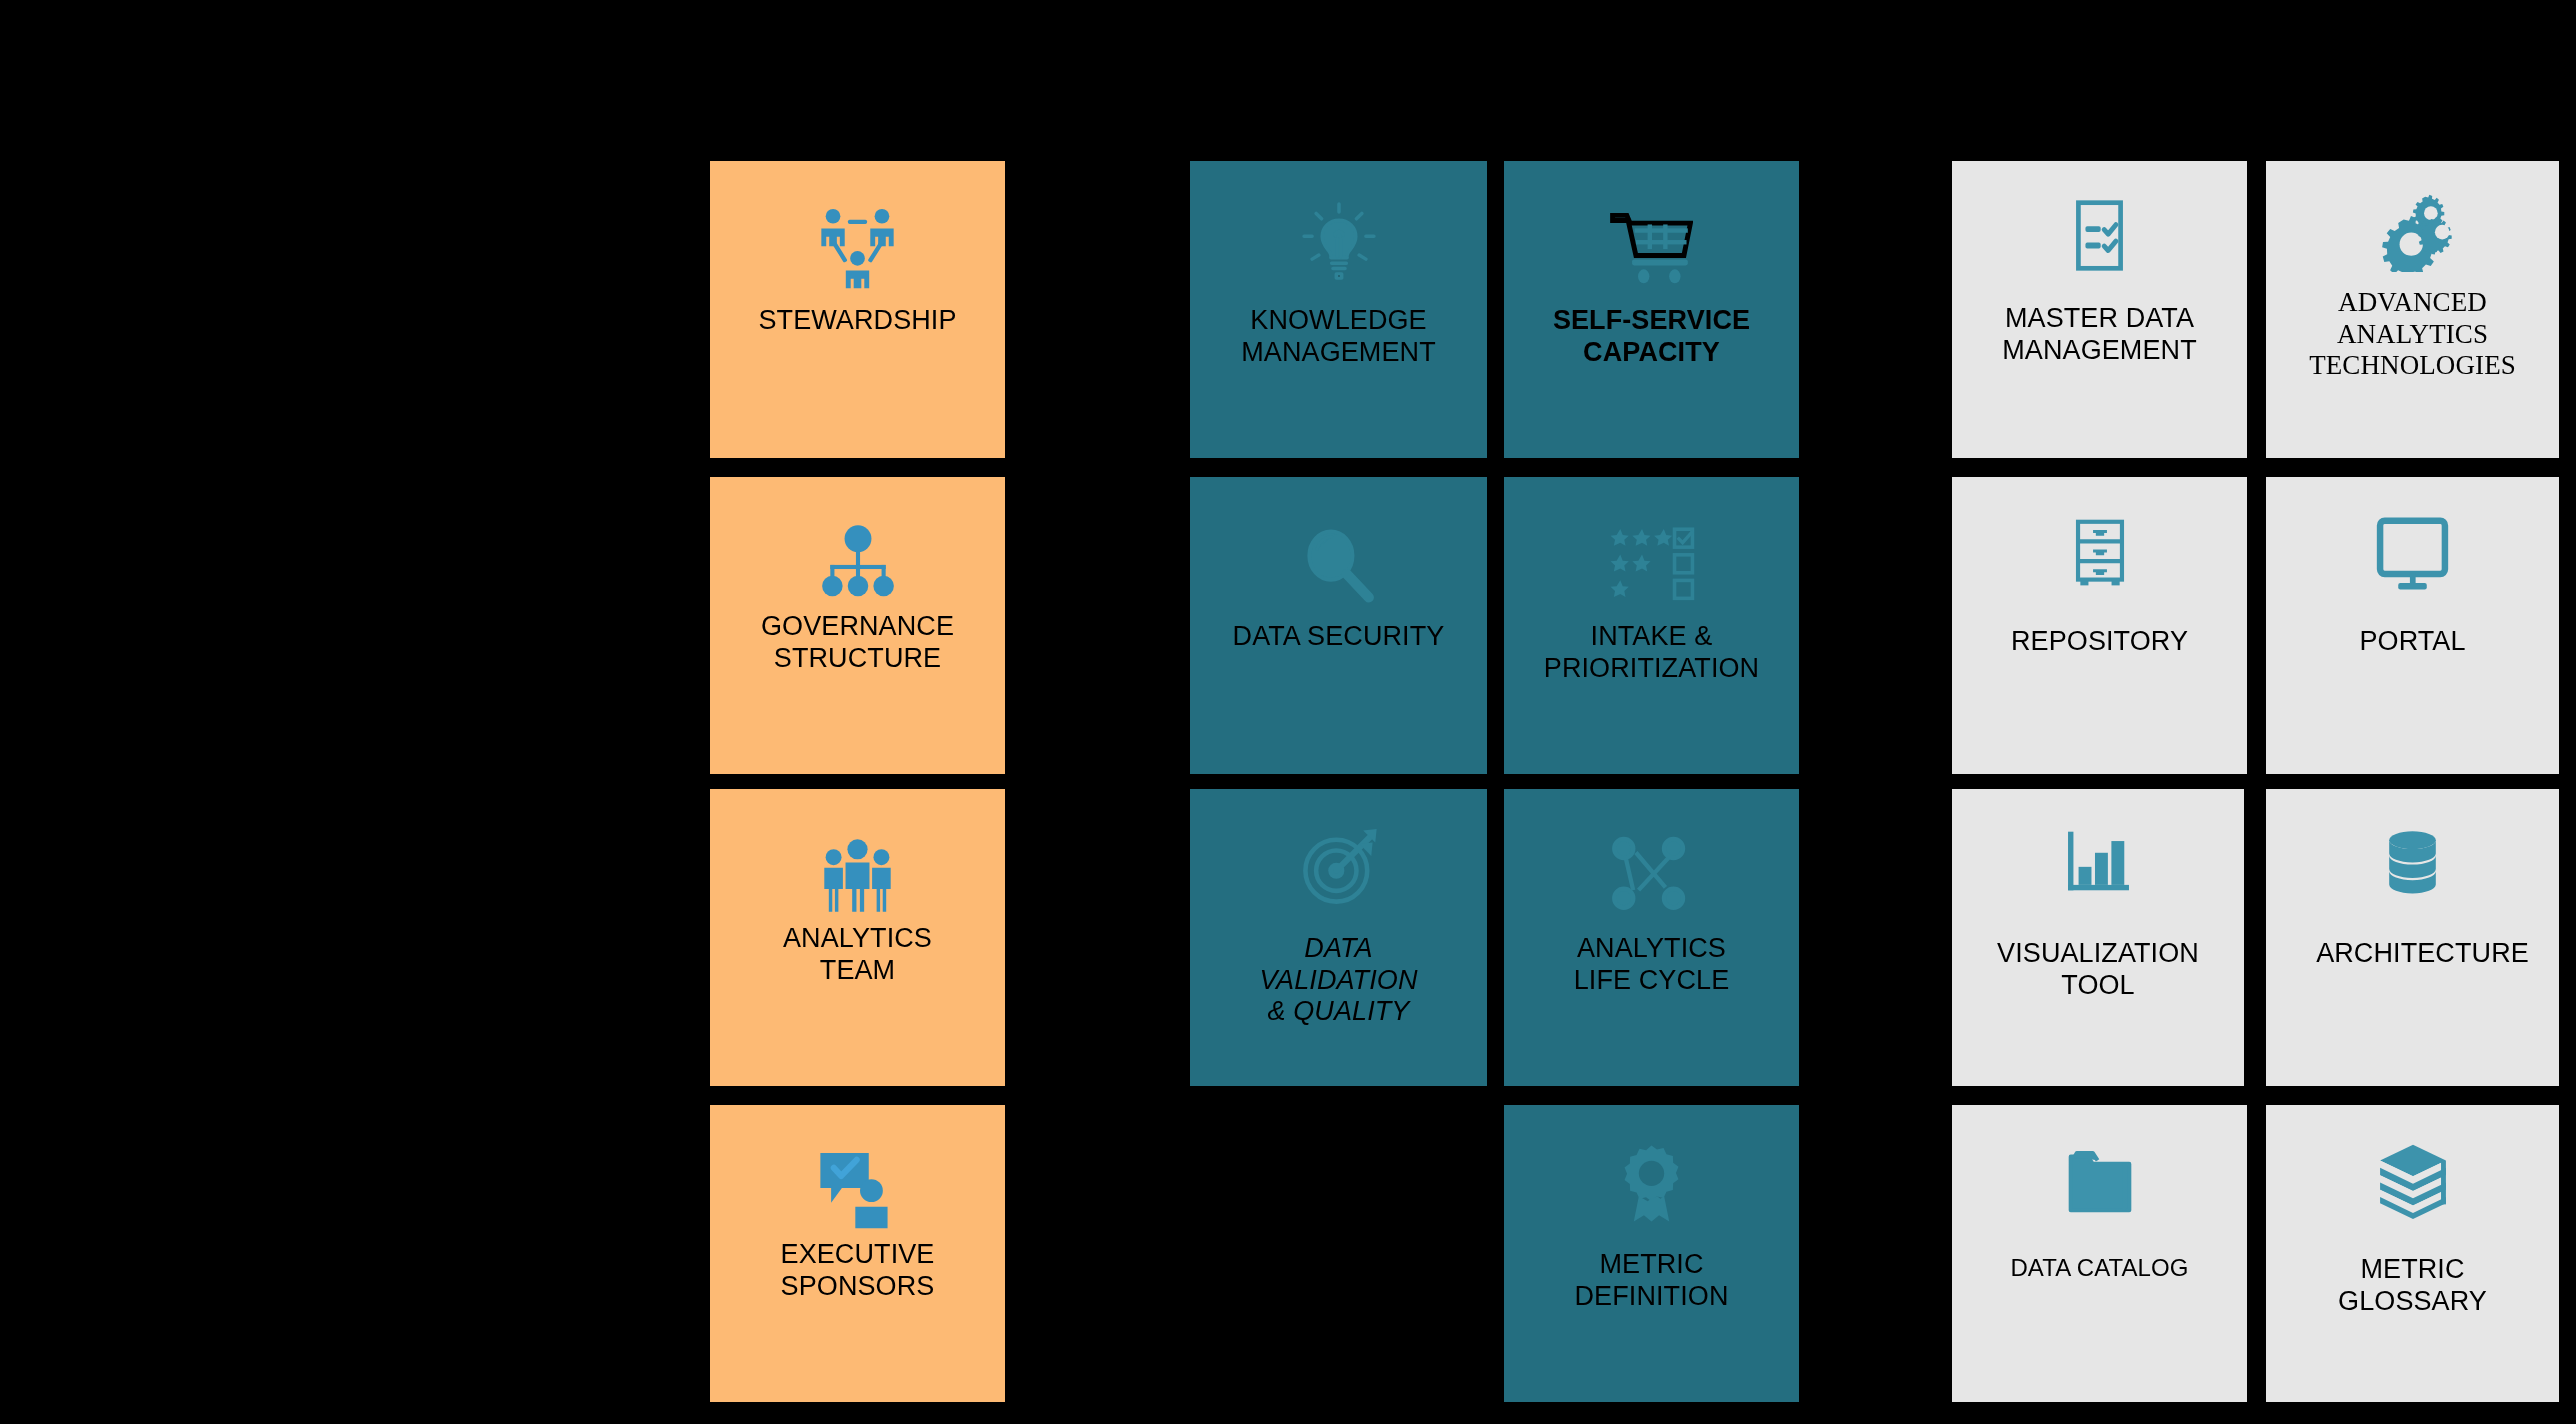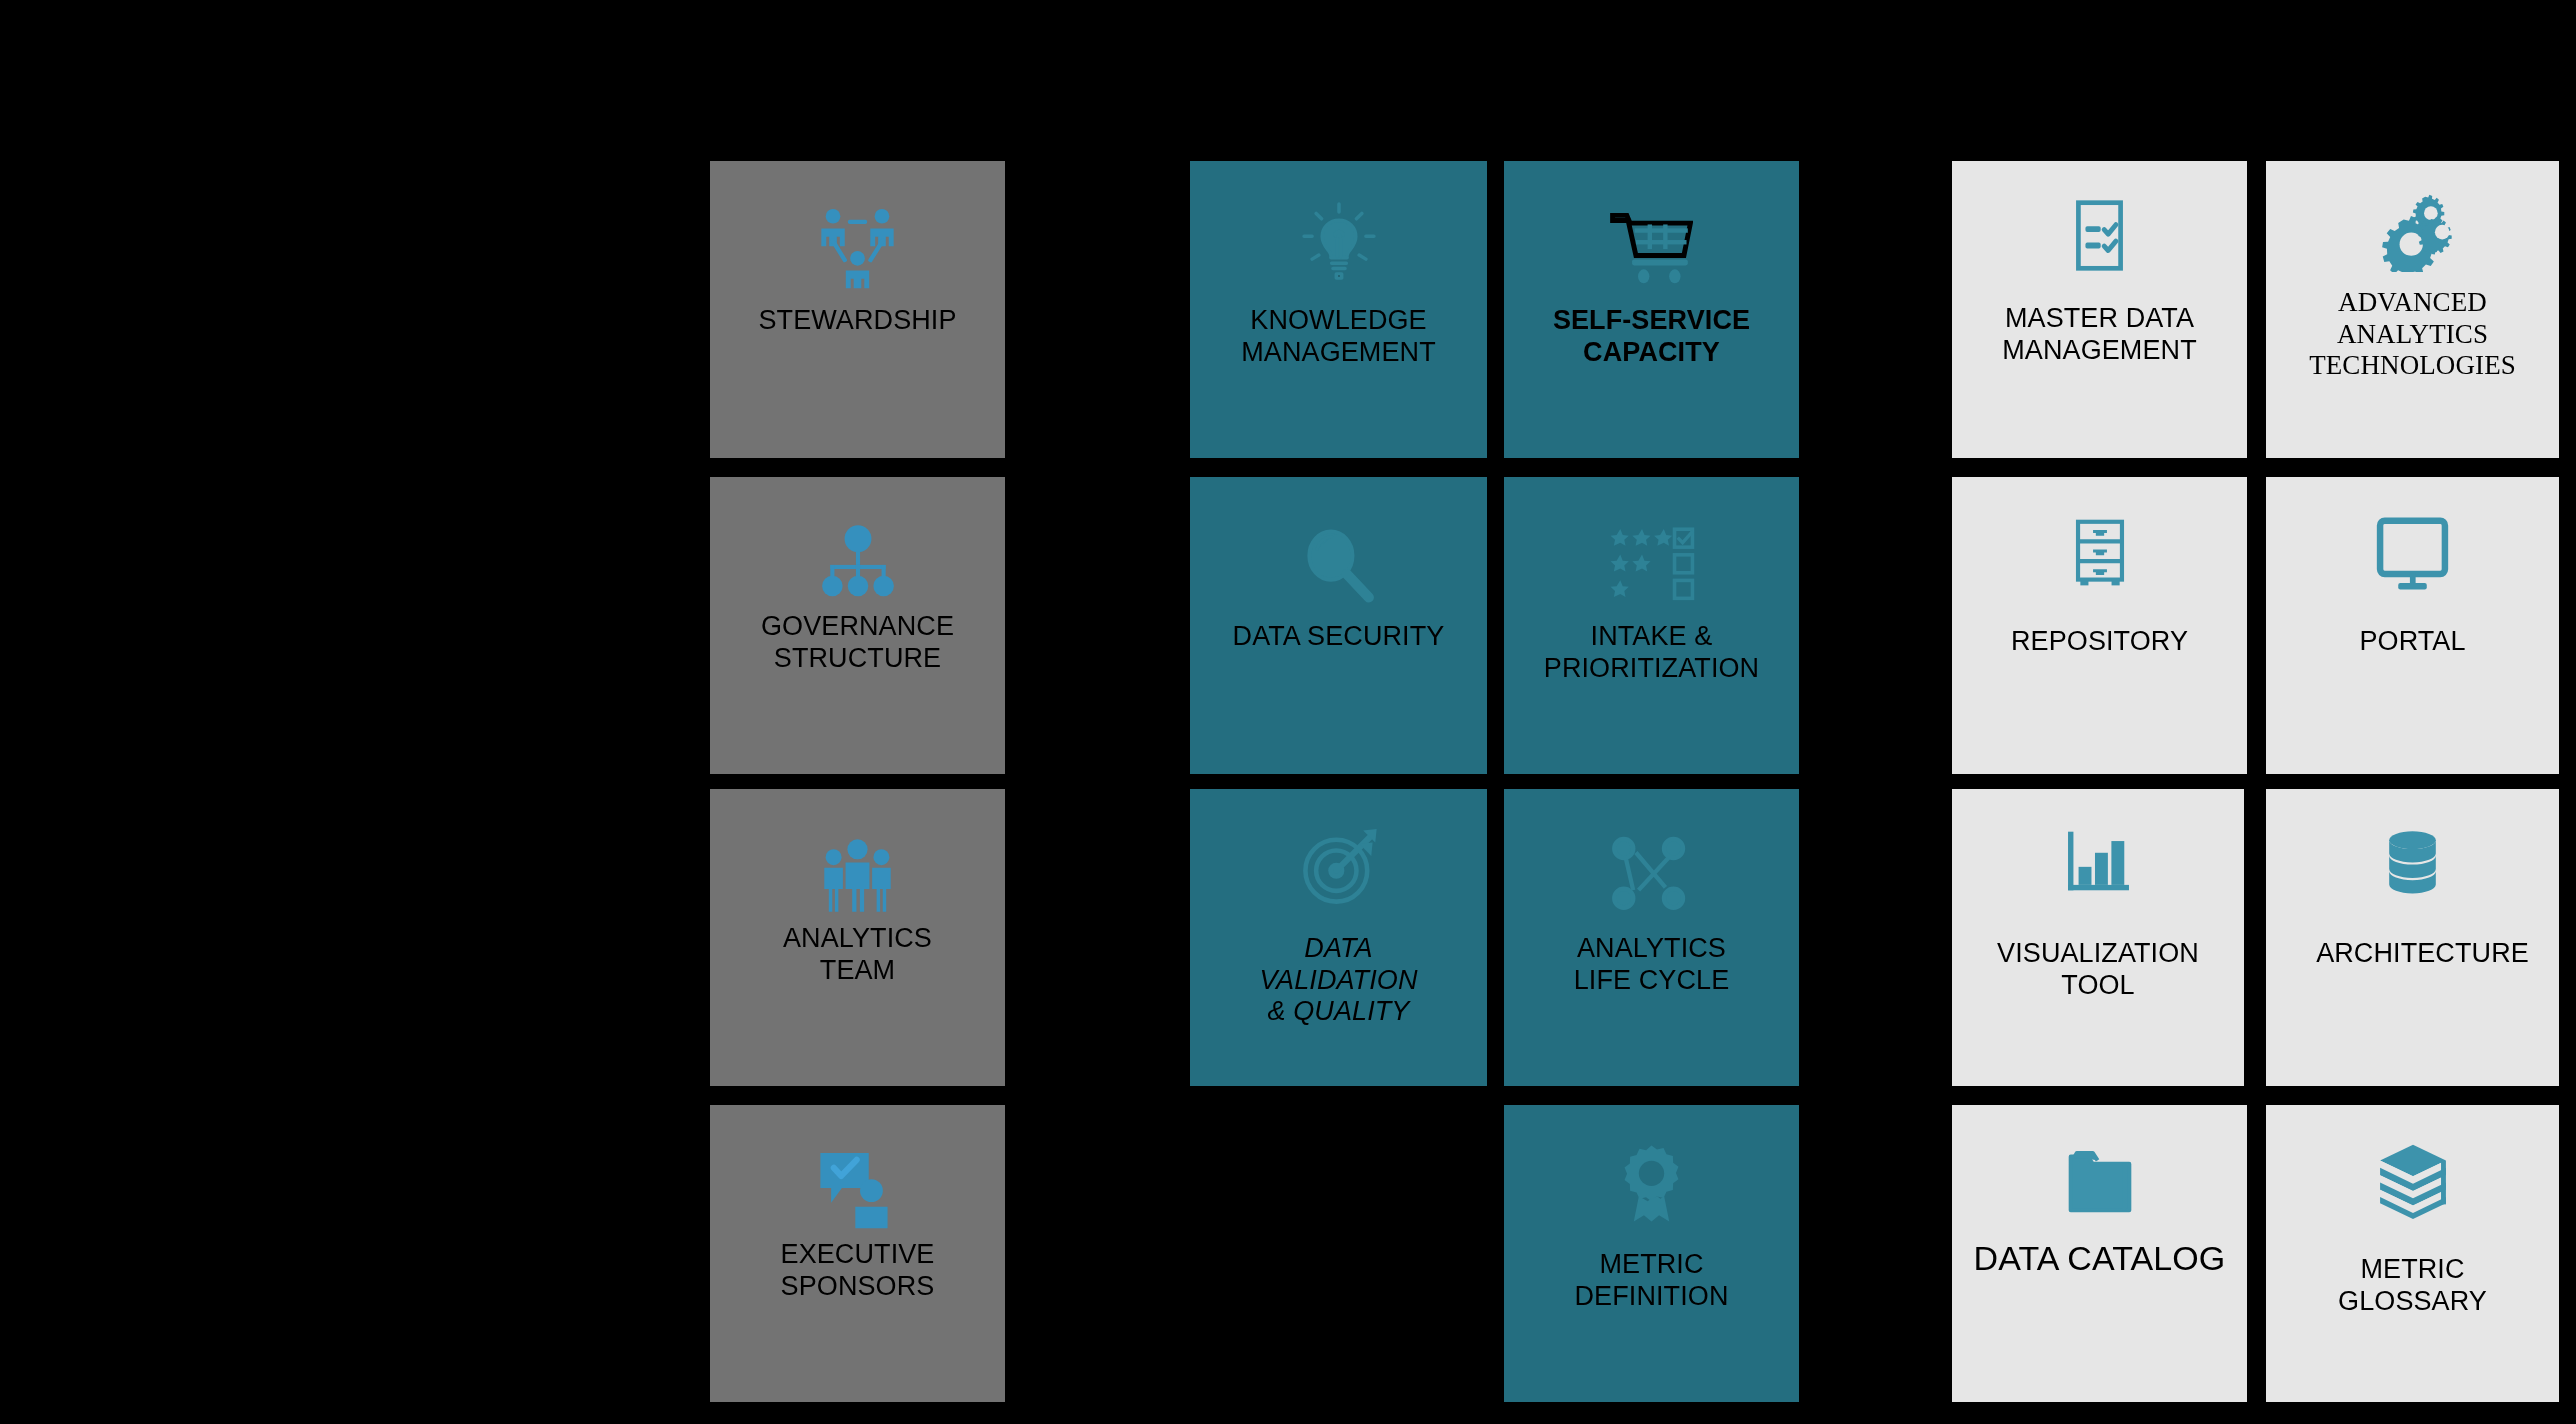--- a/index.html
+++ b/index.html
@@ -16,7 +16,7 @@
         white-space:pre-line;padding:0 4px;box-sizing:border-box;}
 
   
-  .c-blue{background:#737373;}
+  .c-blue{background:#fdba74;}
   .c-teal{background:#246E80;margin-left:11px;}
   .c-gray{background:#E6E6E6;}
 

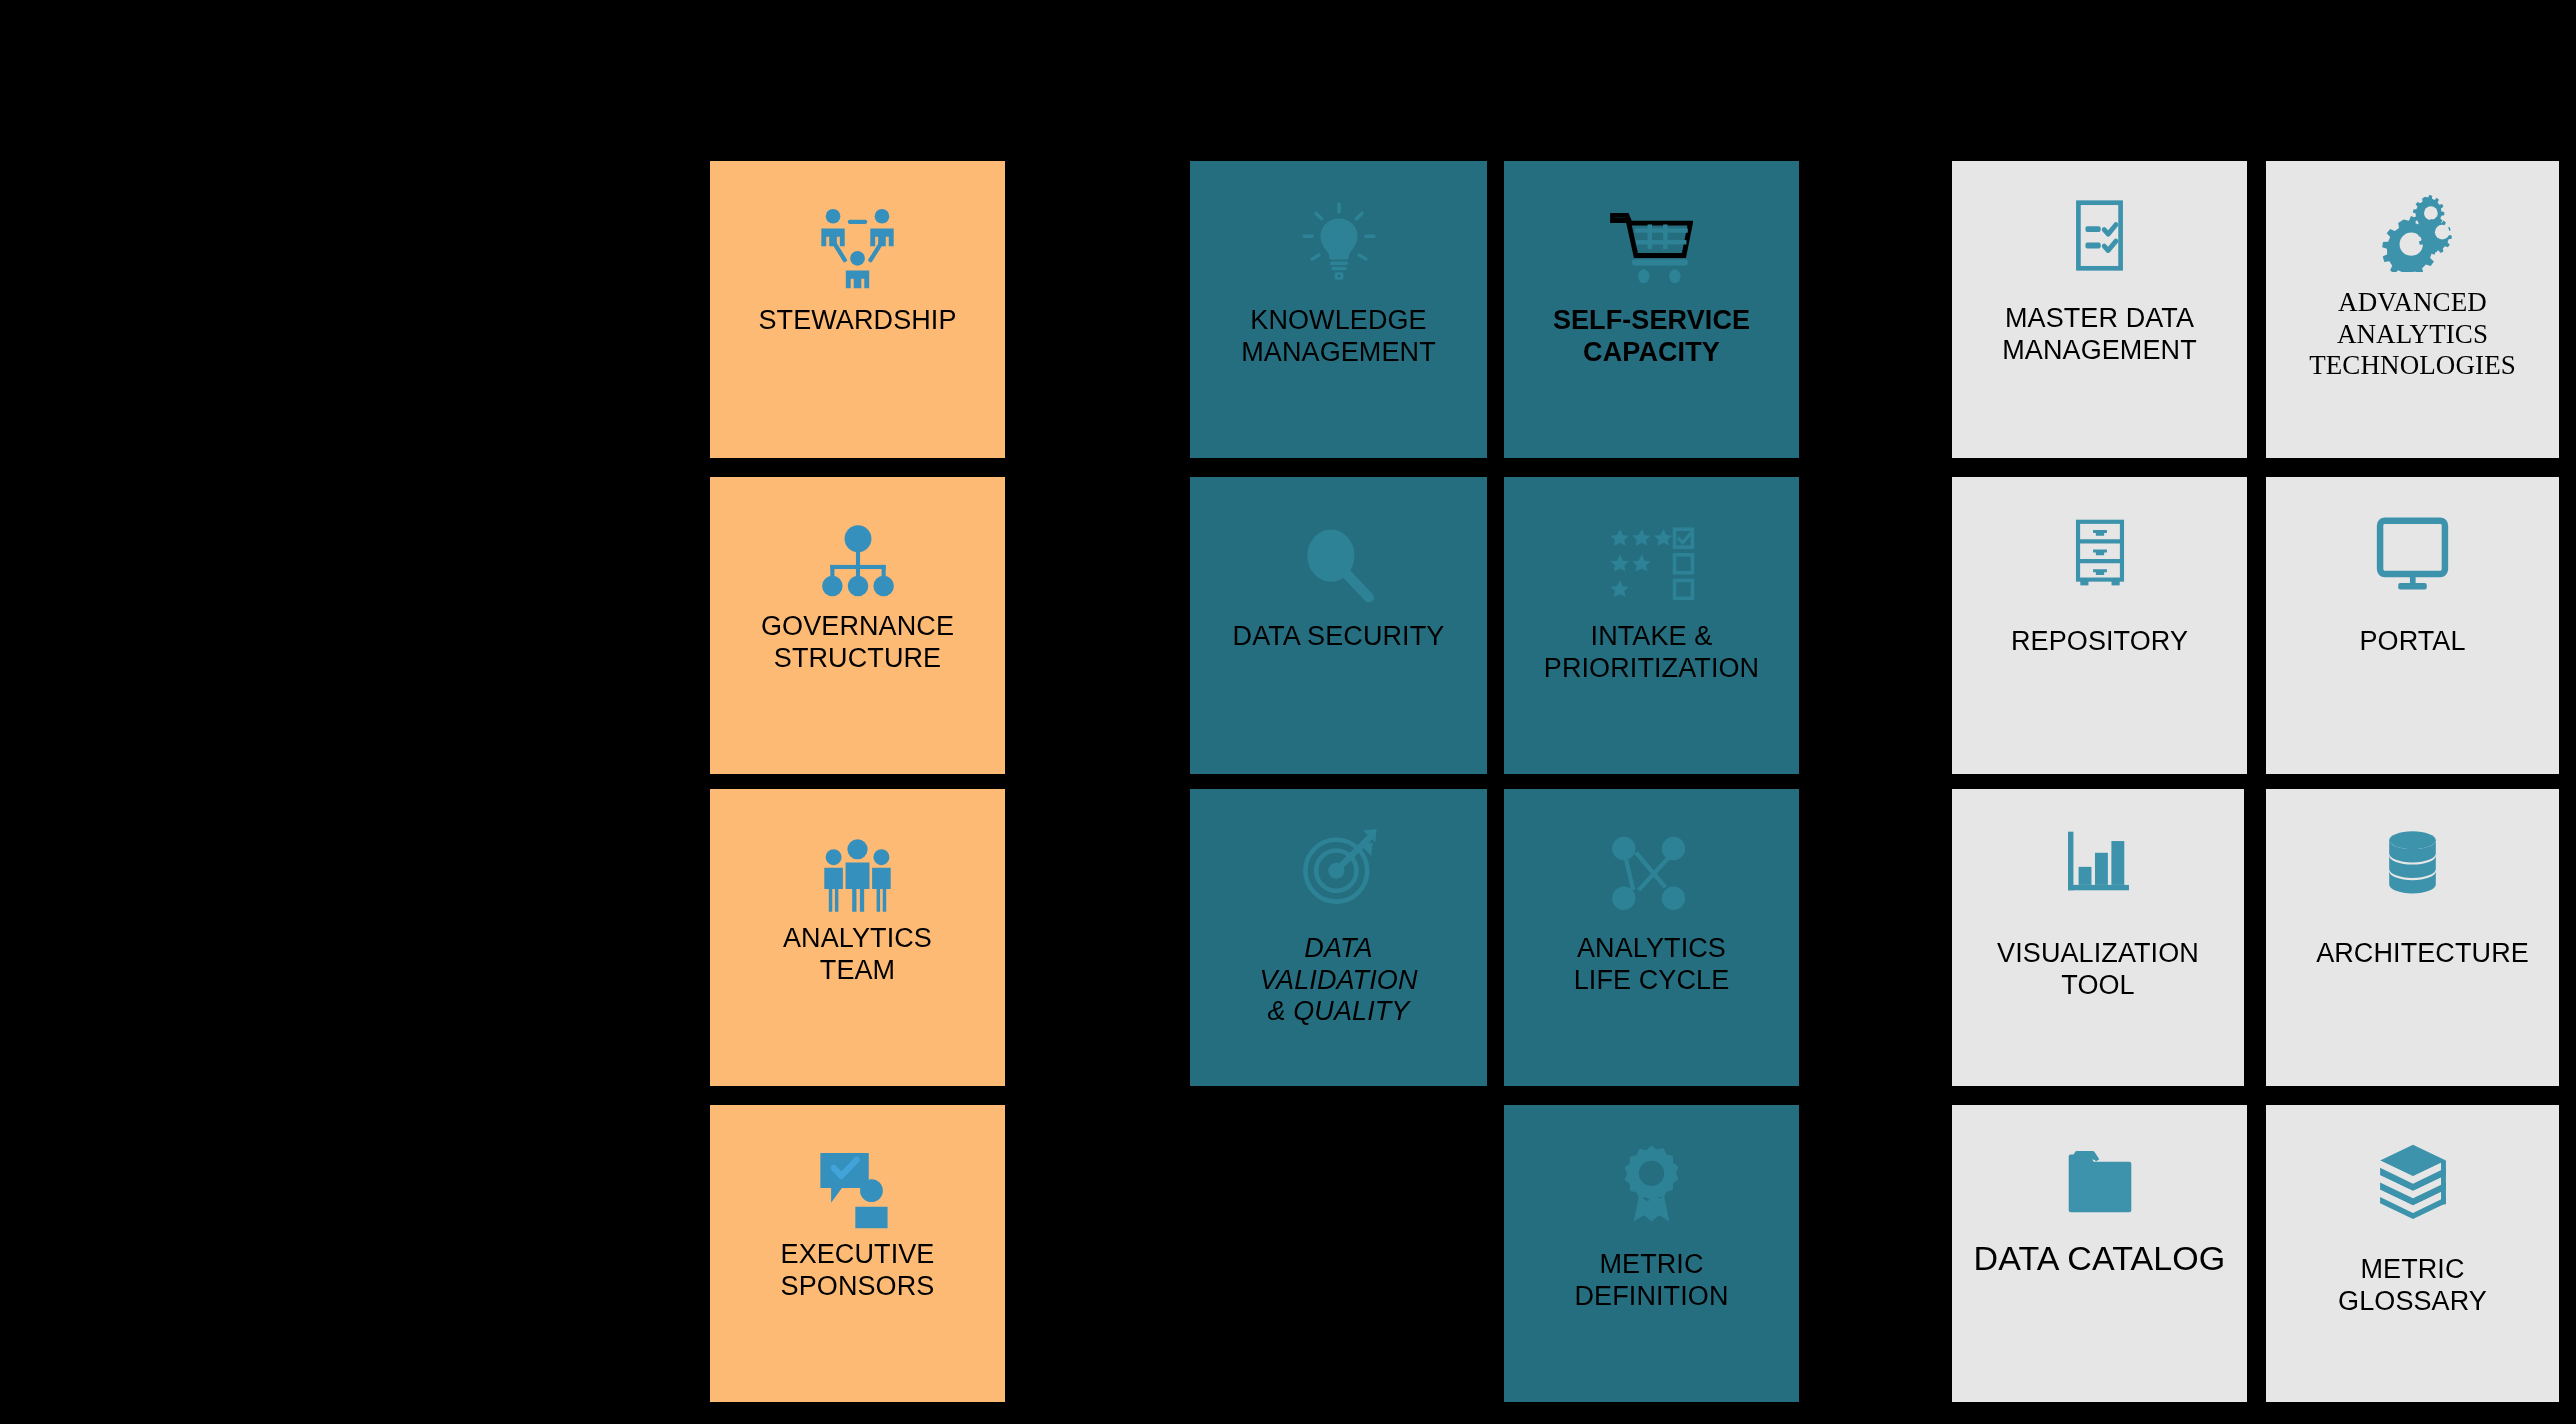--- a/index.html
+++ b/index.html
@@ -274,7 +274,7 @@
       <path d="M11 12.5l2-3.5h13l4 6"></path>
     </svg>
   </div>
-  <div class="label" style="top:134px;font-size:34px;text-align:center;">DATA CATALOG</div>
+  <div class="label" style="top:149px;font-size:24px;text-align:center;">DATA CATALOG</div>
 </div>
 
 <div class="card c-gray" style="left:2266px;top:161px;width:293px;height:297px;">

